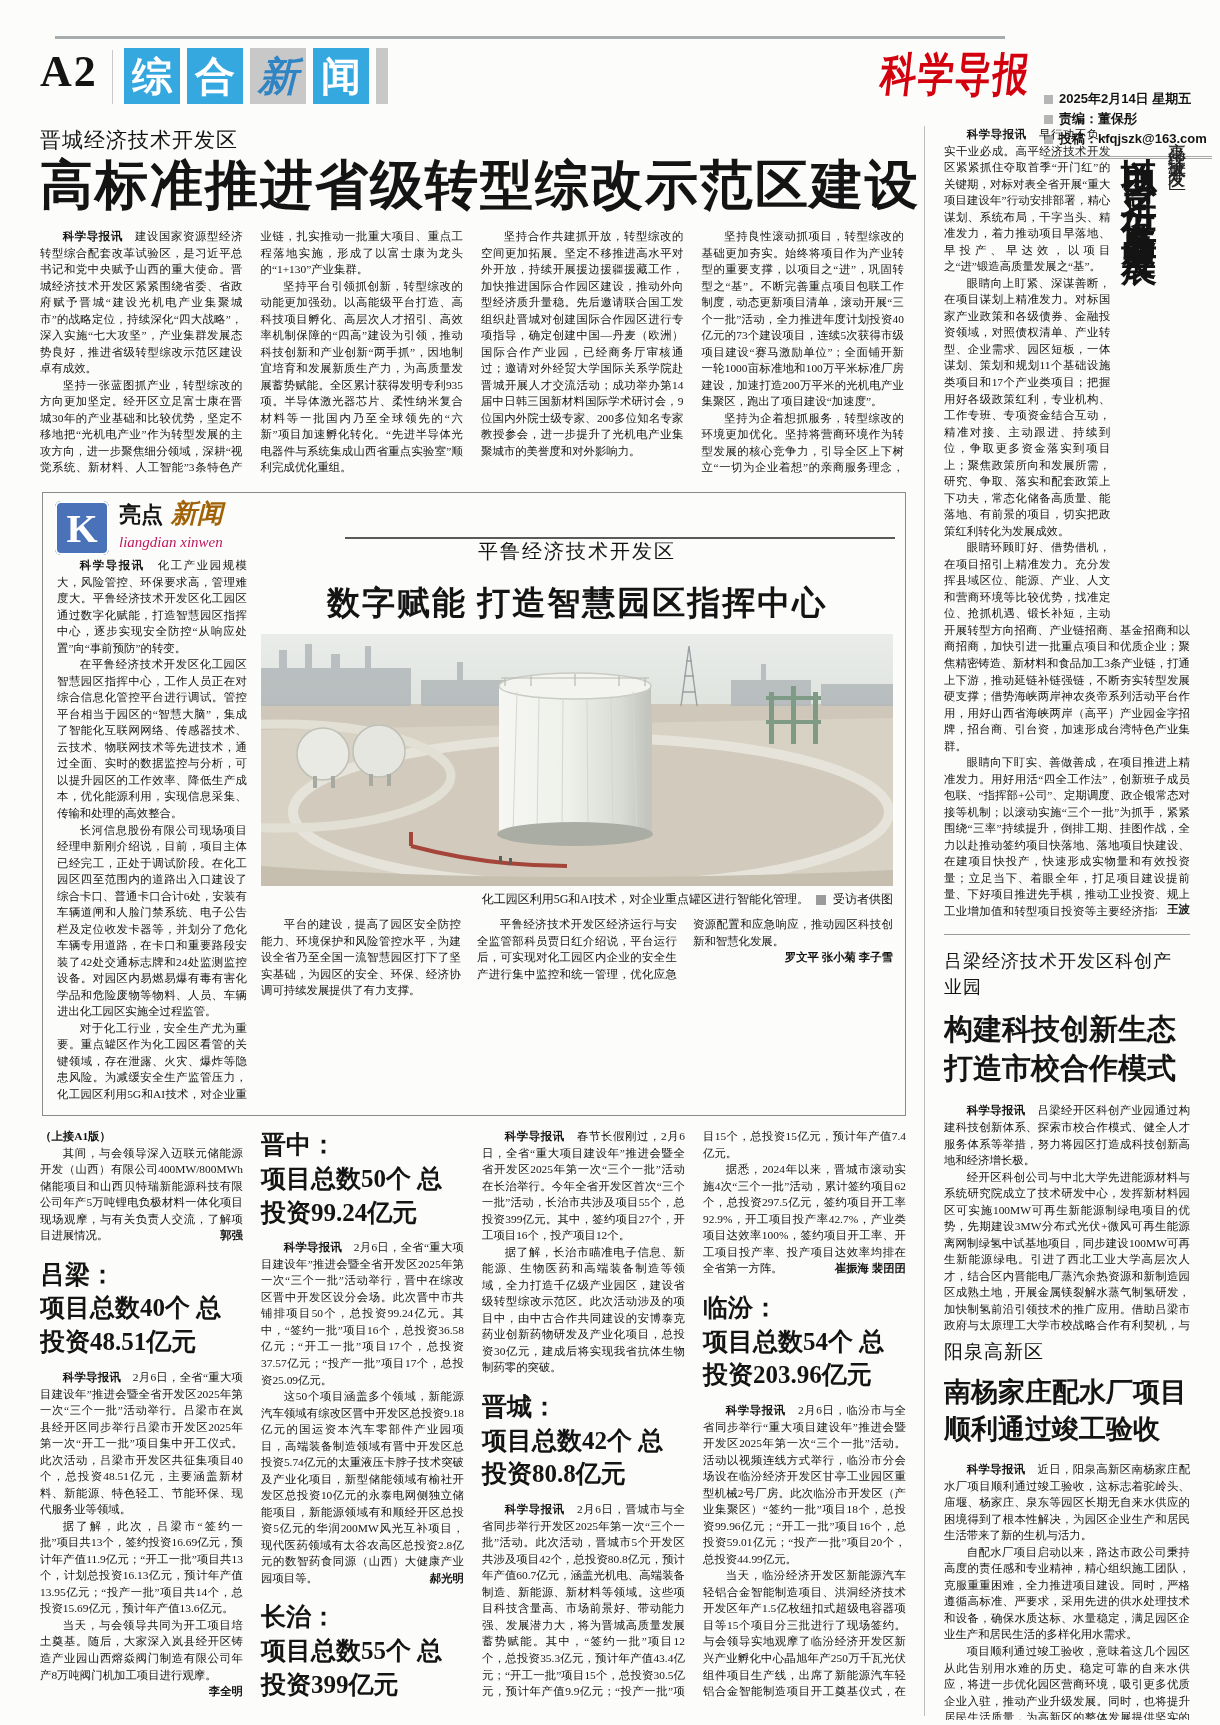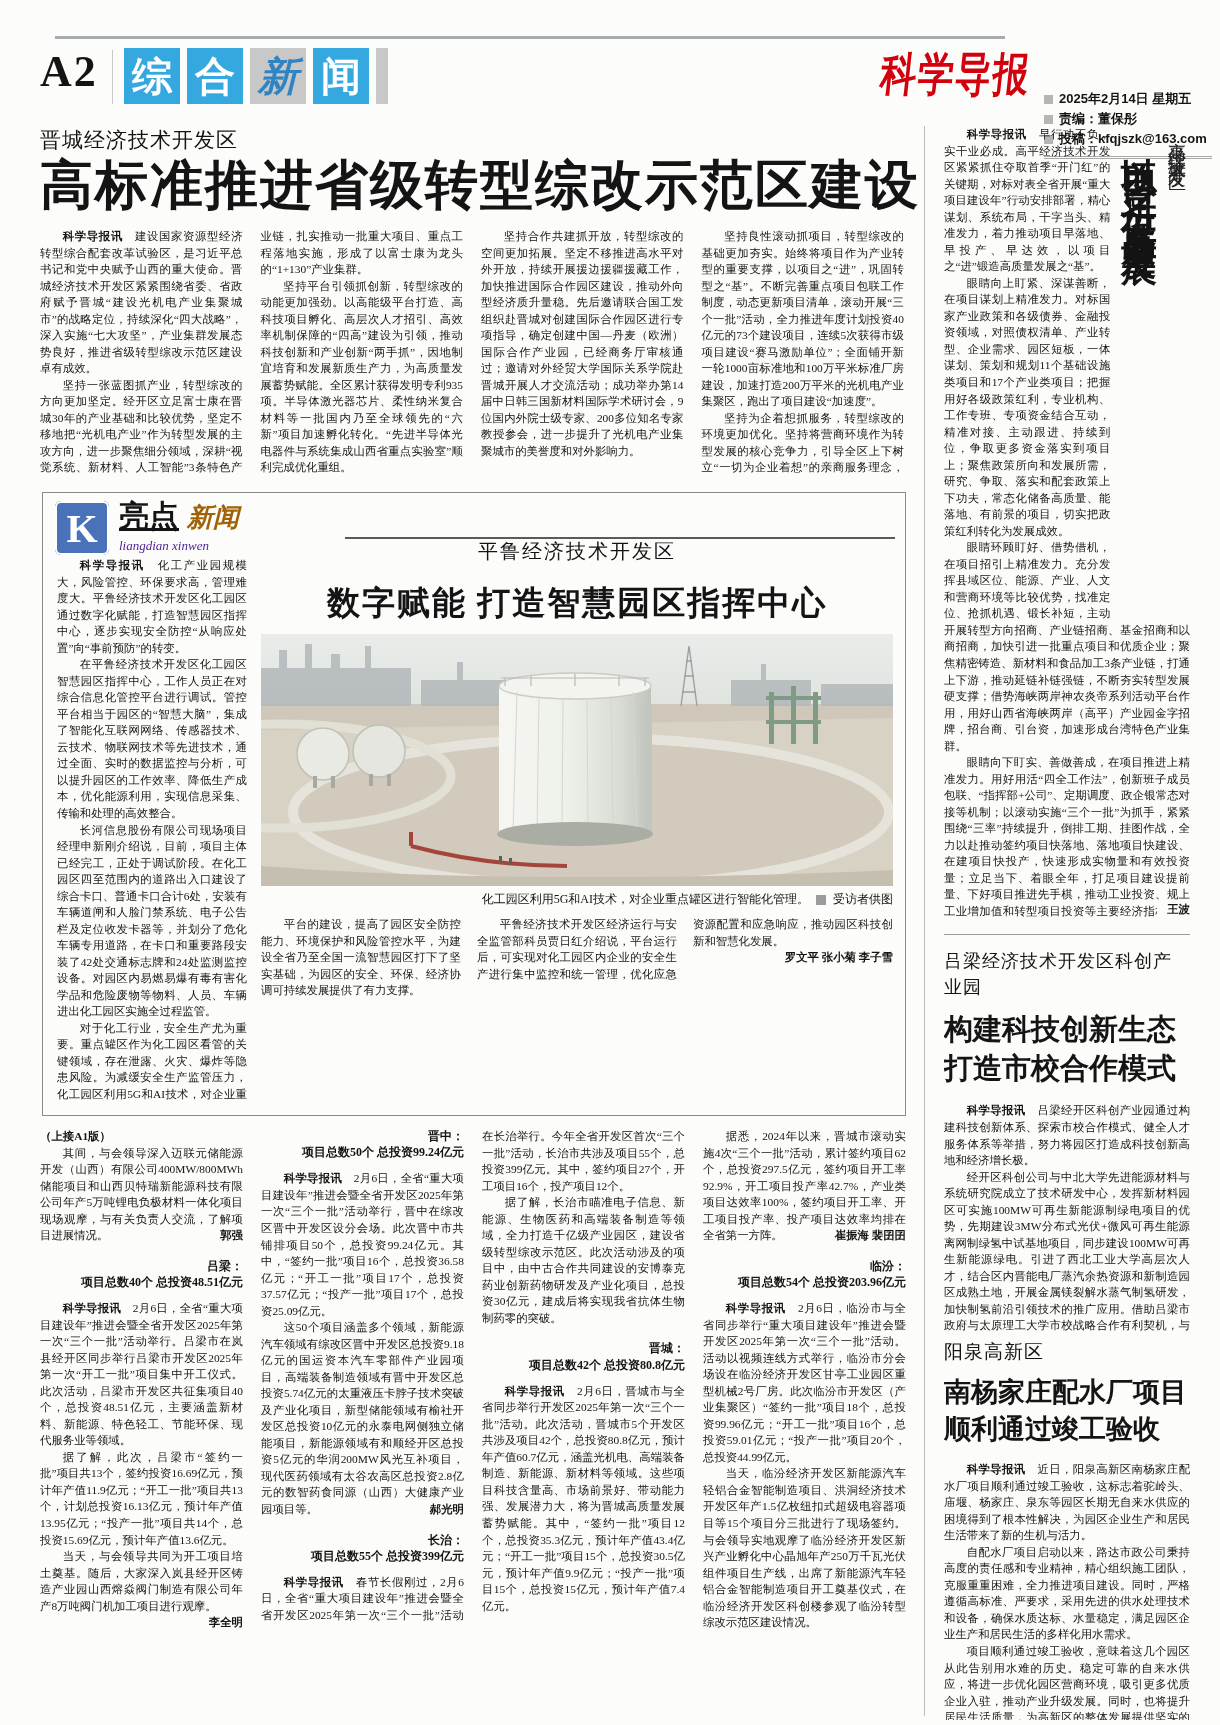--- a/index.html
+++ b/index.html
@@ -58,7 +58,7 @@
          align-items:center;justify-content:center;font-size:40px;font-weight:bold;
          box-shadow:inset 0 0 0 2px #fff,inset 0 0 0 3px #4a72b8;}
   .spot-title{line-height:1;}
-  .spot-t1{font-size:30px;font-weight:bold;display:inline-block;text-decoration:underline;}
+  .spot-t1{font-size:22px;font-weight:bold;display:inline-block;}
   .spot-t2{font-size:26px;font-weight:bold;font-style:italic;color:#a16207;display:inline-block;margin-left:4px;}
   .spot-sub{font-style:italic;font-size:13px;color:#4c1d95;margin-top:8px;}
   .spot-left{position:absolute;left:14px;top:64px;width:190px;height:546px;overflow:hidden;}

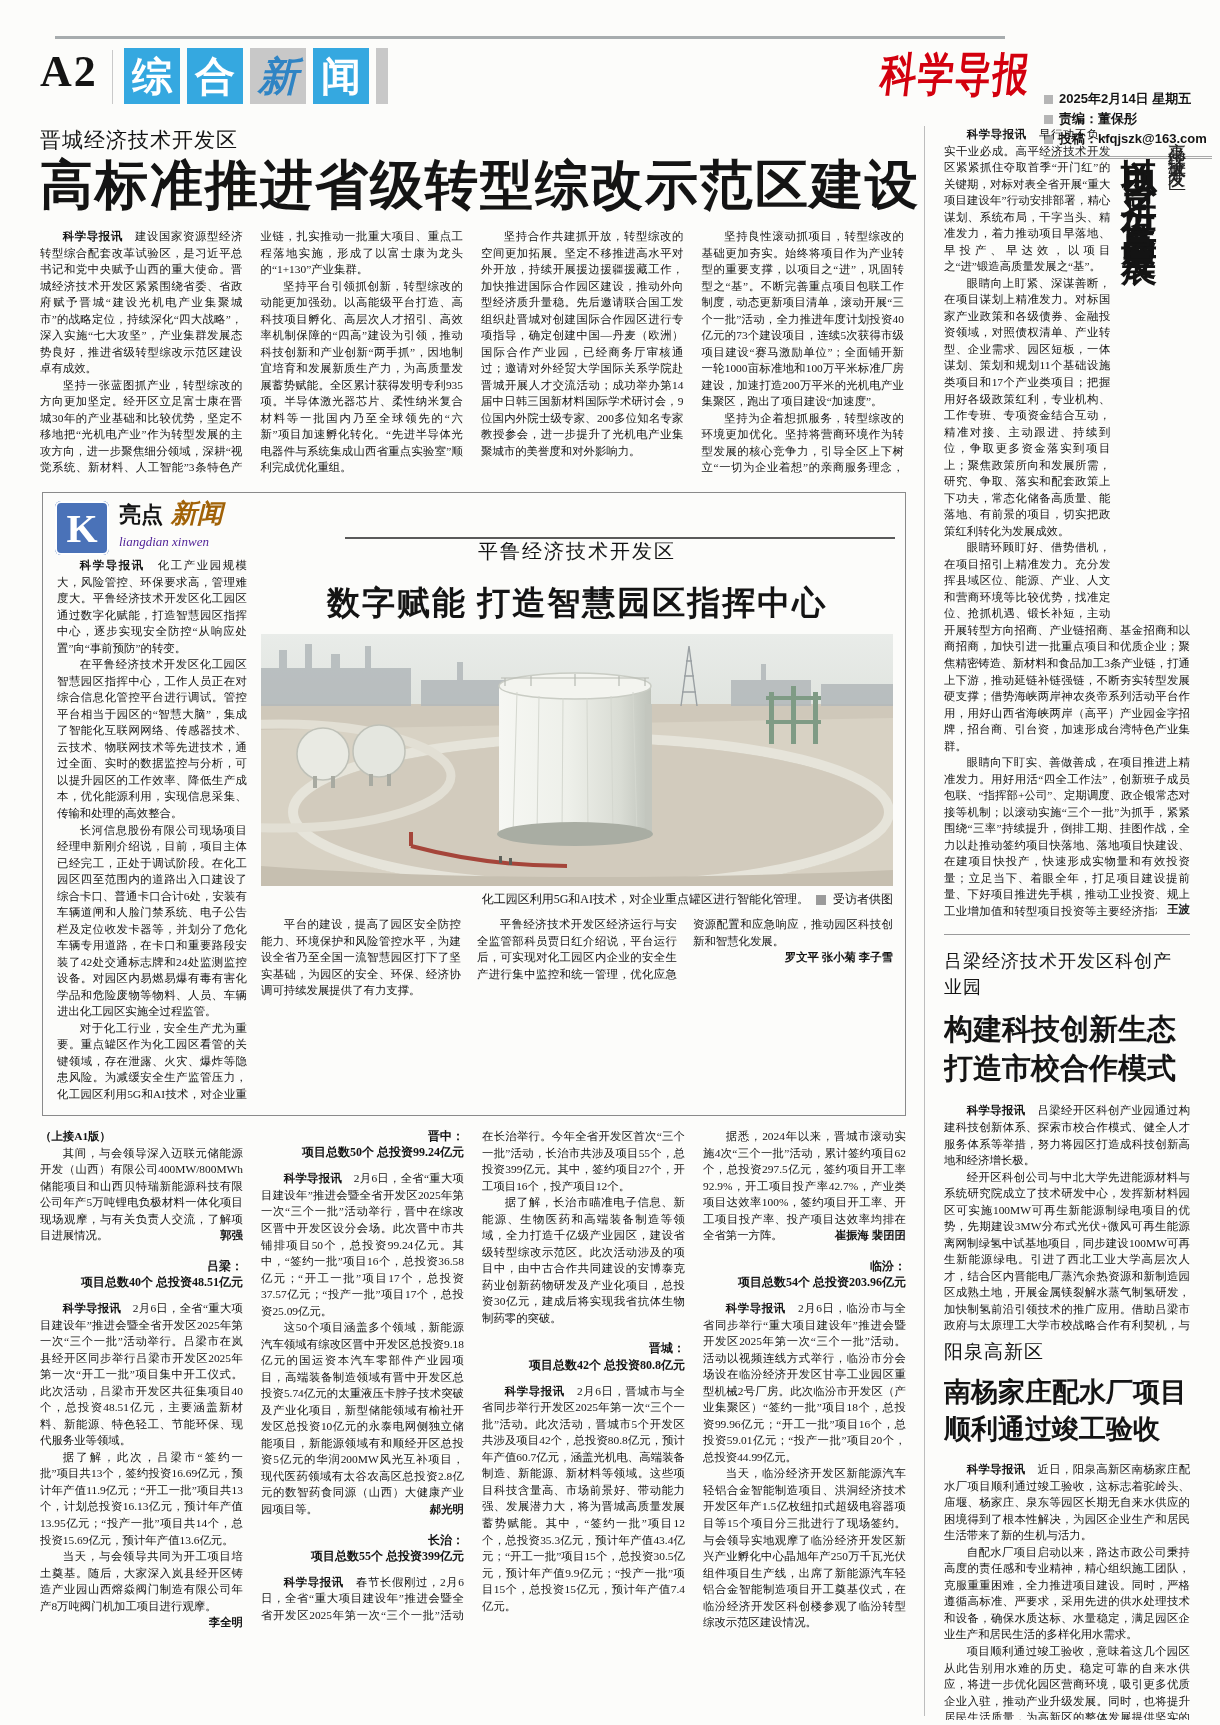--- a/index.html
+++ b/index.html
@@ -60,7 +60,7 @@
   .spot-title{line-height:1;}
   .spot-t1{font-size:22px;font-weight:bold;display:inline-block;}
   .spot-t2{font-size:26px;font-weight:bold;font-style:italic;color:#a16207;display:inline-block;margin-left:4px;}
-  .spot-sub{font-style:italic;font-size:13px;color:#4c1d95;margin-top:8px;}
+  .spot-sub{font-style:italic;font-size:15px;color:#be185d;margin-top:8px;}
   .spot-left{position:absolute;left:14px;top:64px;width:190px;height:546px;overflow:hidden;}
   .spot-right{position:absolute;left:218px;top:45px;width:632px;}
   .spot-kicker{text-align:center;font-size:20px;letter-spacing:2px;}

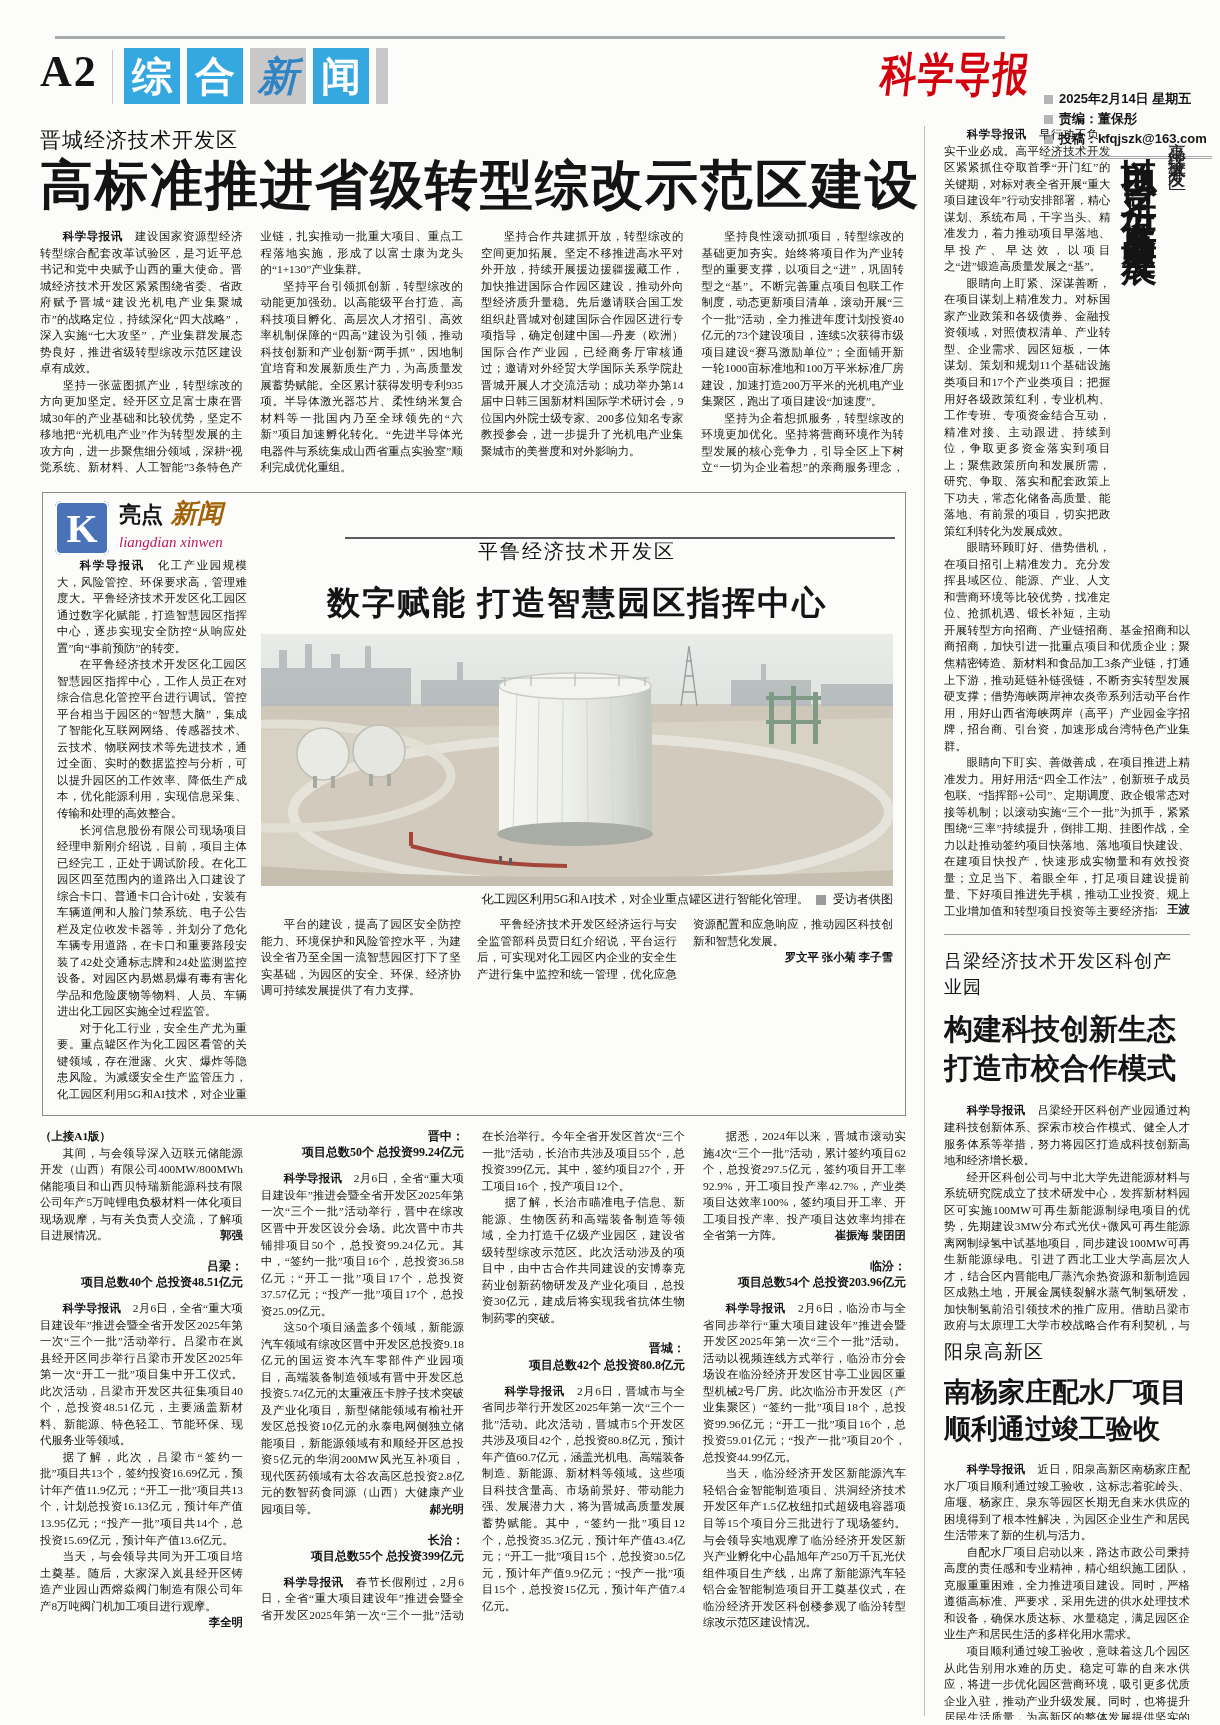--- a/index.html
+++ b/index.html
@@ -73,8 +73,8 @@
   
   .bottom{left:40px;top:1128px;width:866px;height:590px;column-count:4;column-gap:18px;overflow:hidden;}
   .note{font-weight:bold;text-indent:0;}
-  .city-head{font-weight:bold;font-size:12px;line-height:1.35;margin:14px 0 10px;
-             break-inside:avoid;text-align:right;}
+  .city-head{font-weight:bold;font-size:25px;line-height:1.35;margin:14px 0 10px;
+             break-inside:avoid;text-align:left;}
 </style>
 </head>
 <body>

